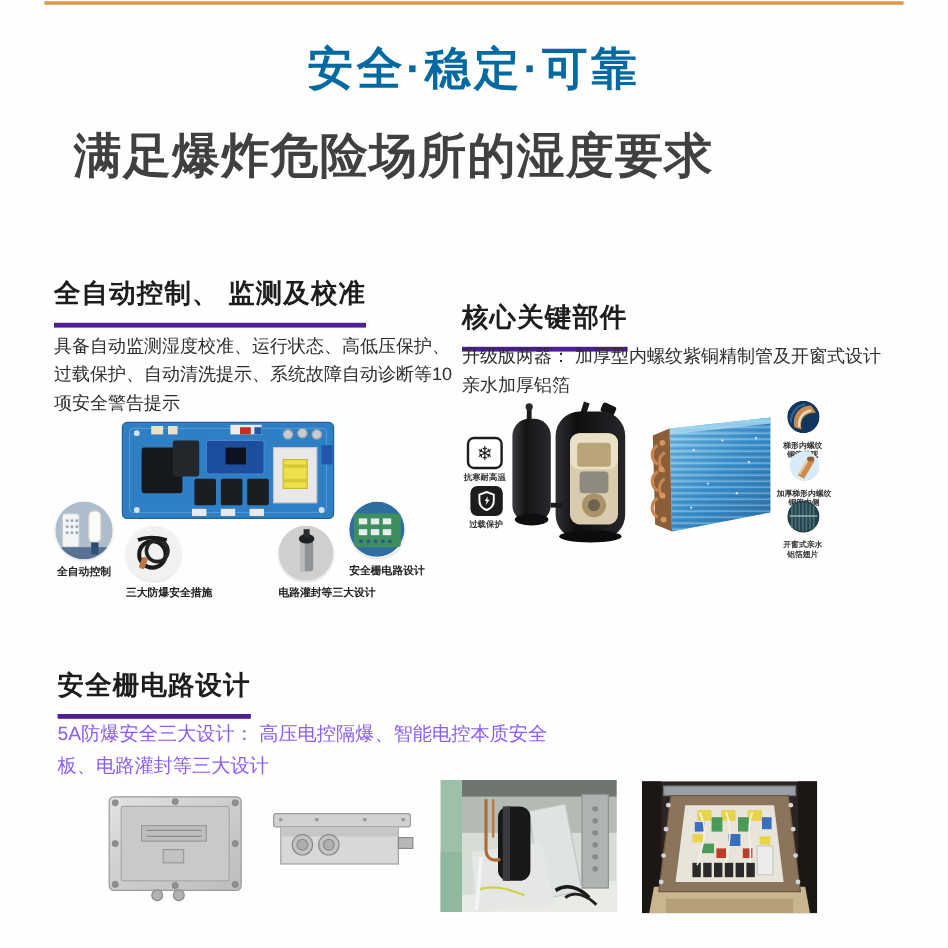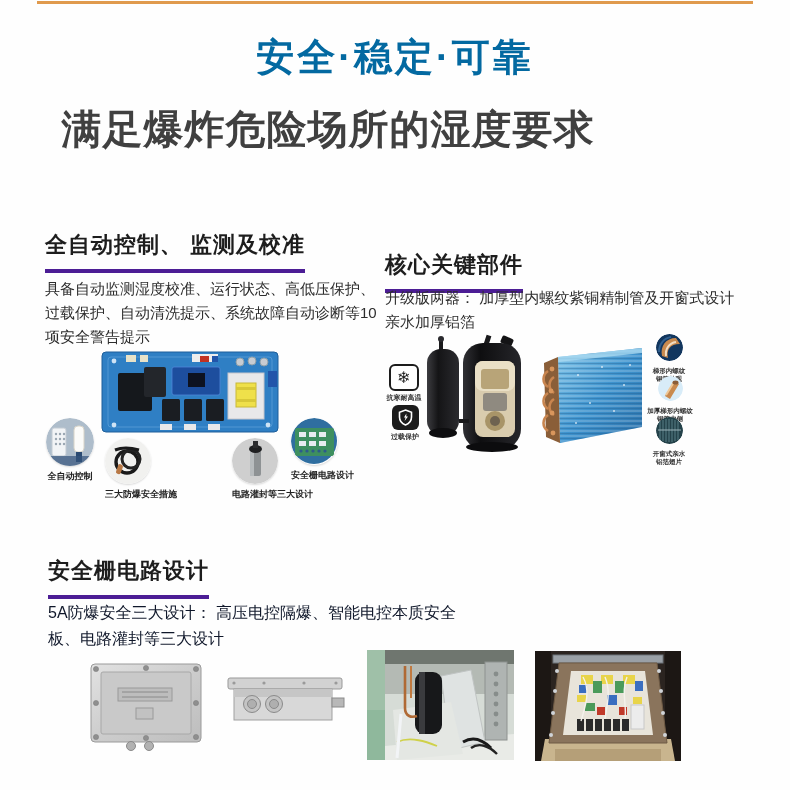--- a/index.html
+++ b/index.html
@@ -63,7 +63,7 @@
 
   
   .bottom-head { left:48px; top:556px; width:212px; }
-  .bottom-body { left:48px; top:600px; width:424px; font-size:16px; line-height:26px; color:#0f172a; }
+  .bottom-body { left:48px; top:600px; width:424px; font-size:16px; line-height:26px; color:#8b5cf6; }
 
   figure { display:block; }
 </style>

